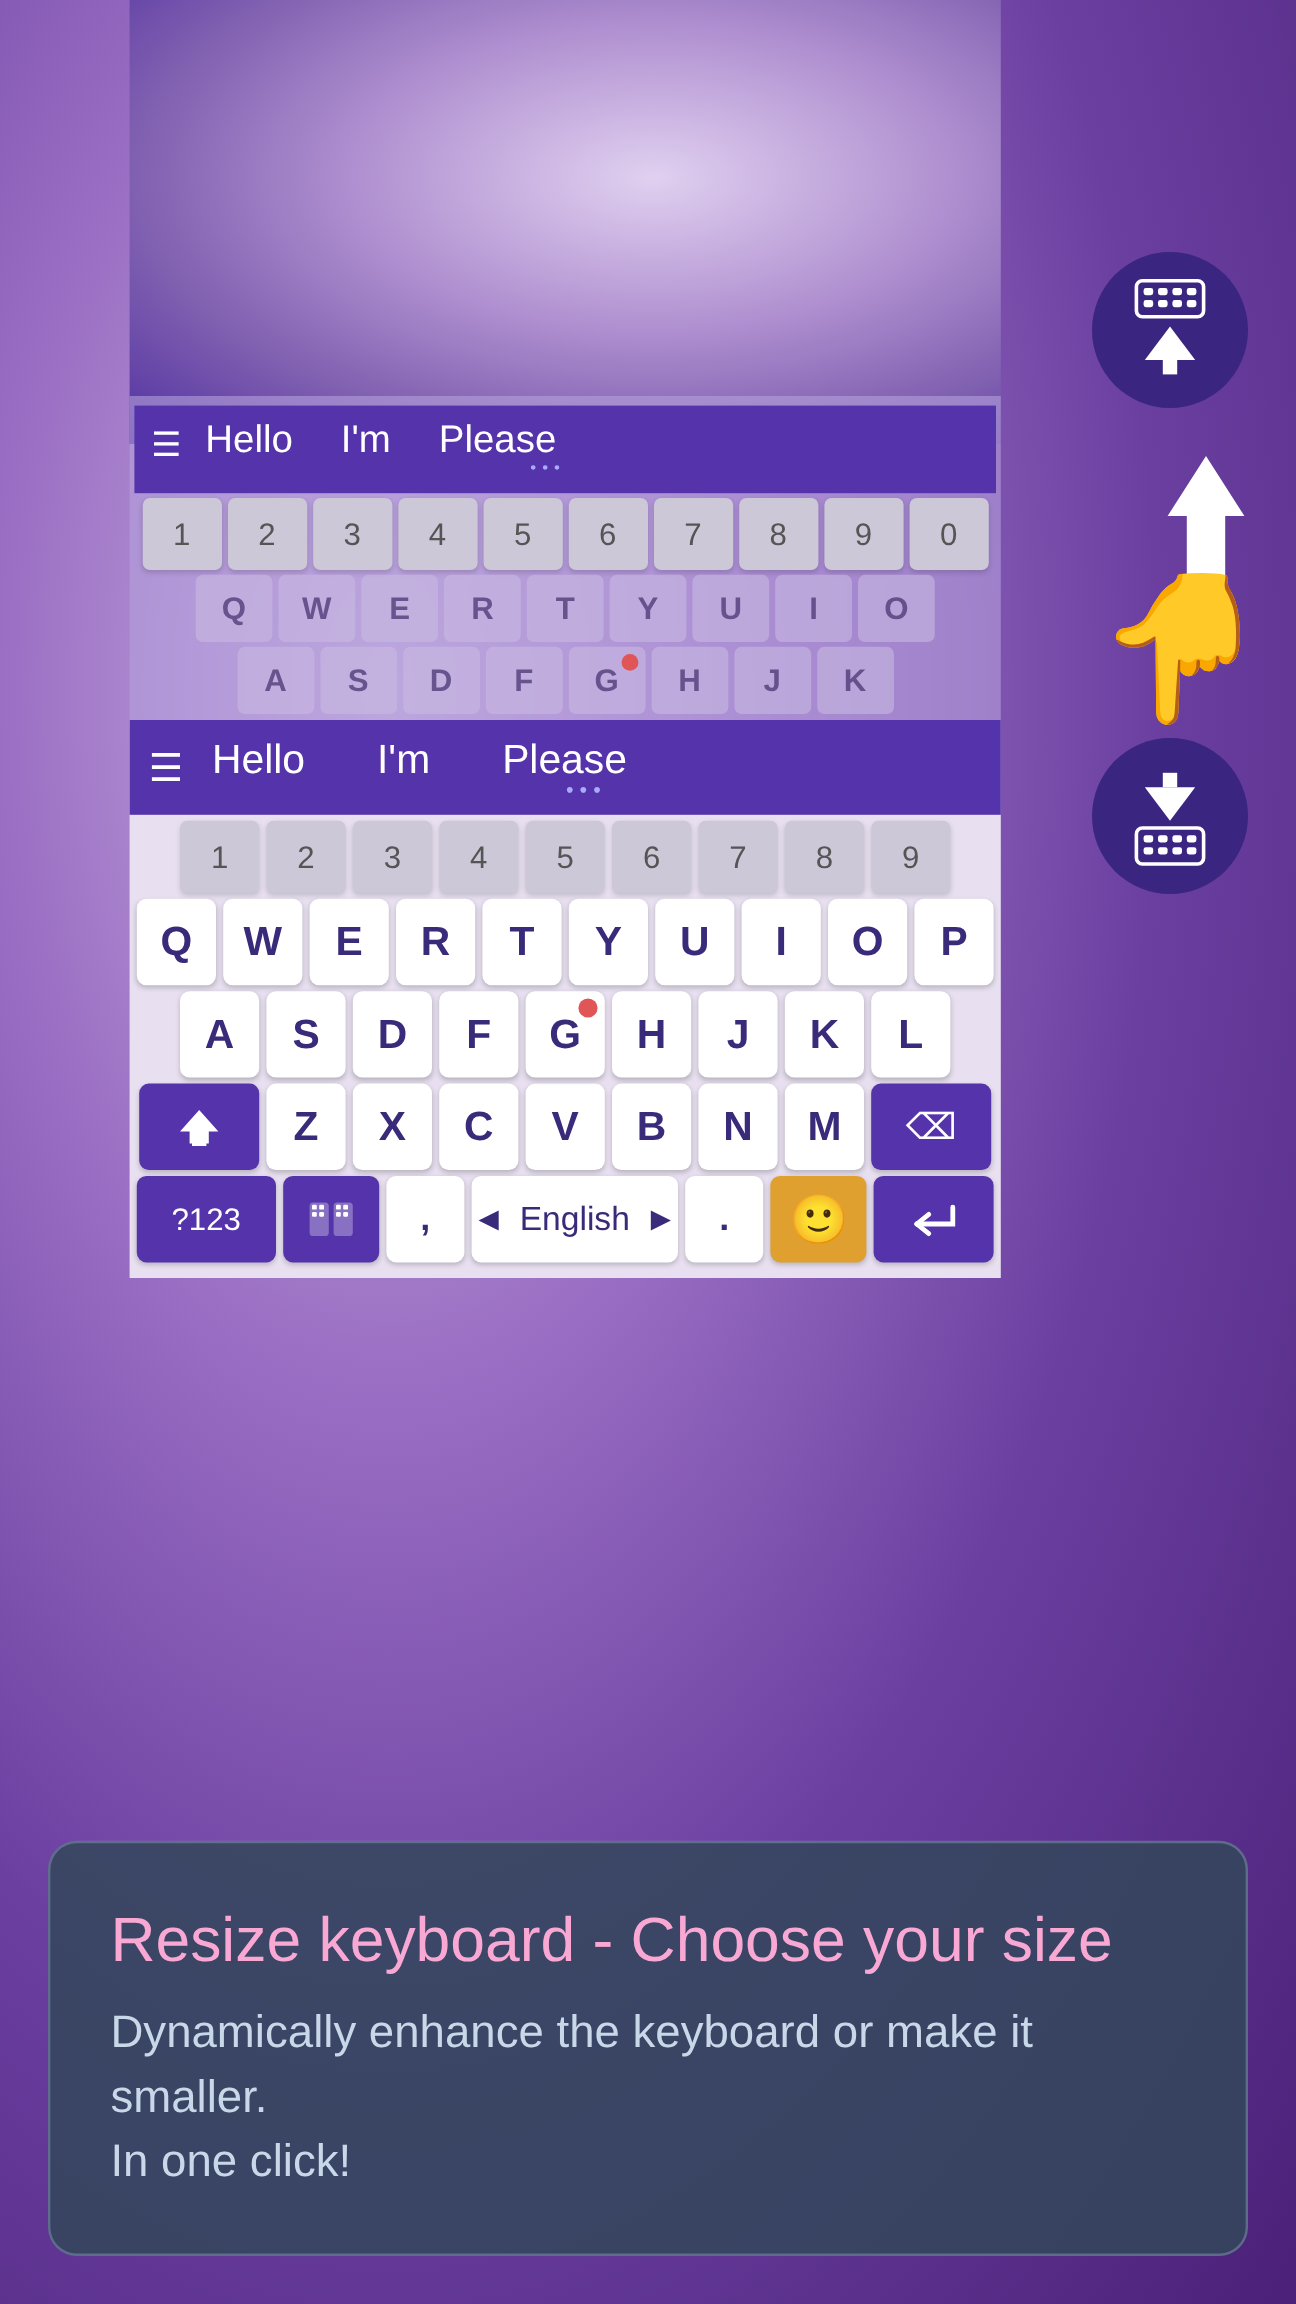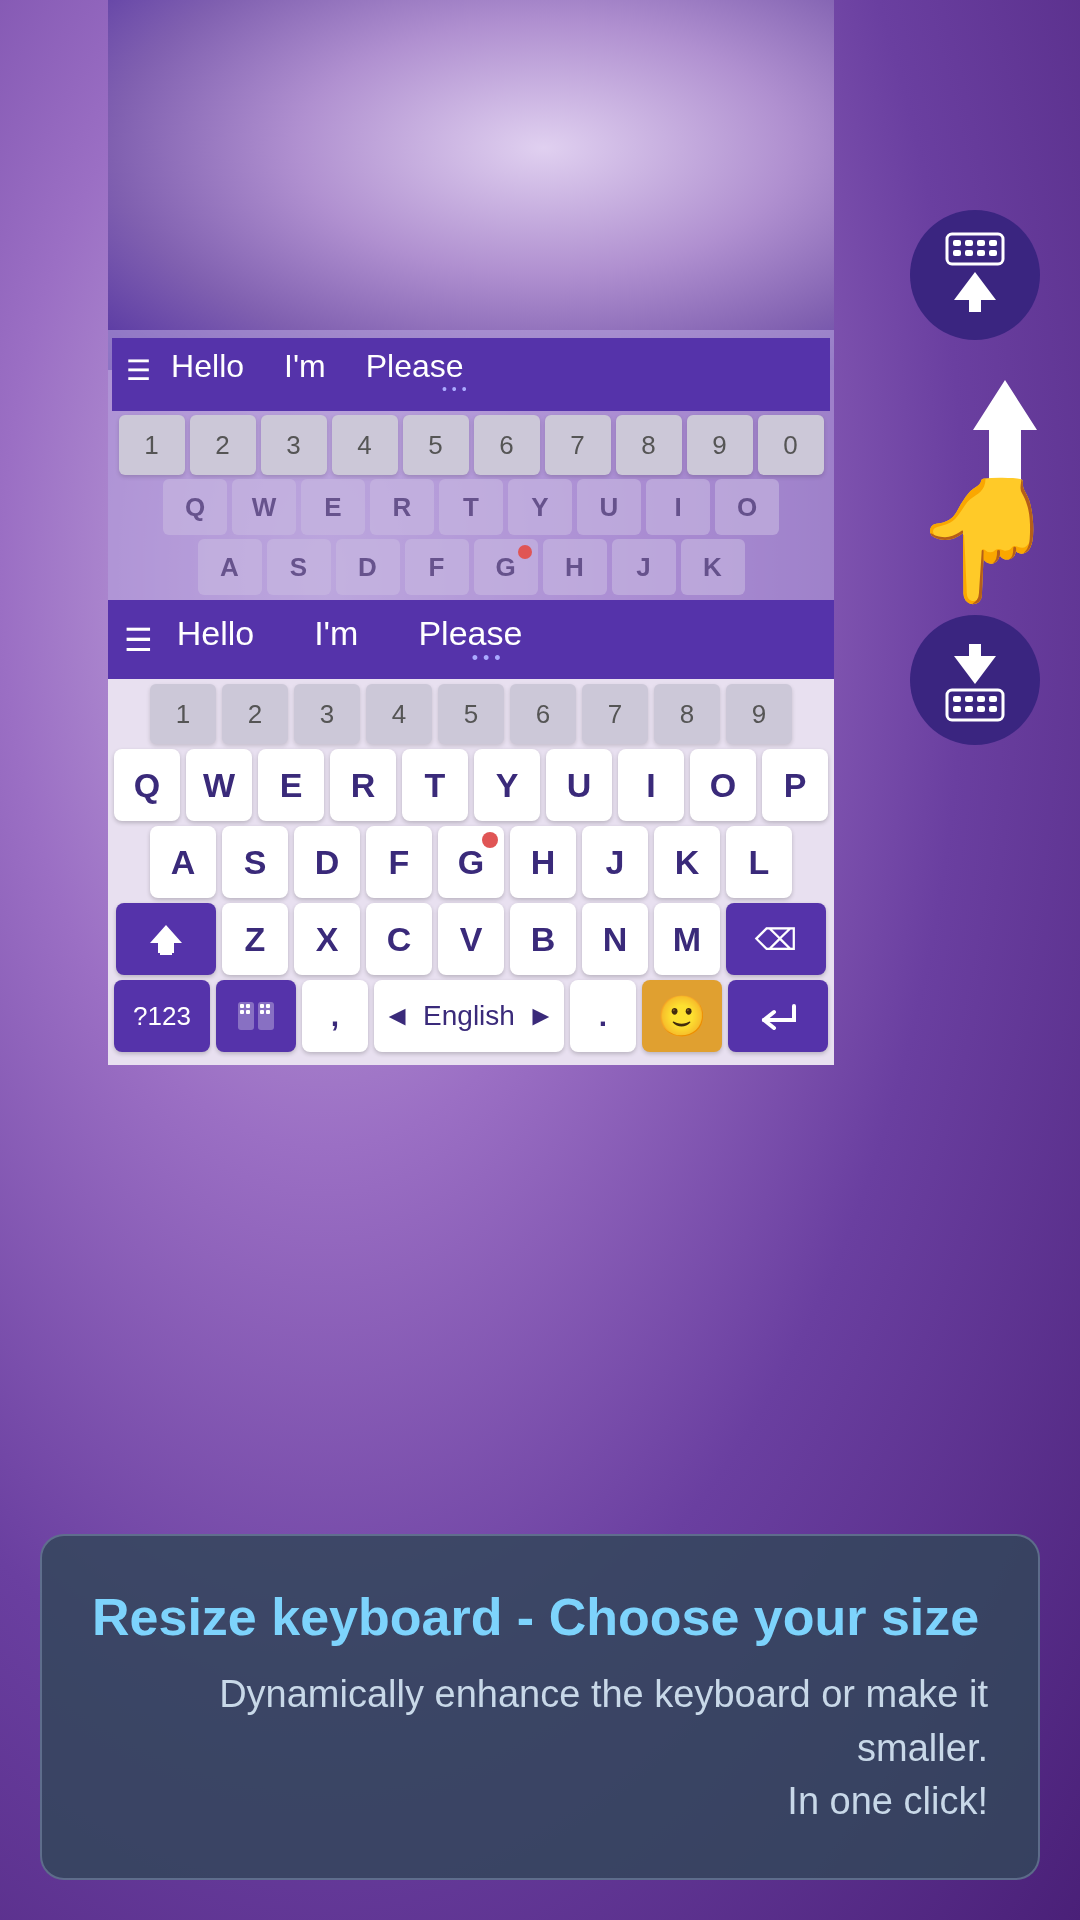--- a/index.html
+++ b/index.html
@@ -171,7 +171,7 @@
     }
 
     .key-123 {
-      width: 96px;
+      width: 116px;
       font-size: 26px;
     }
 

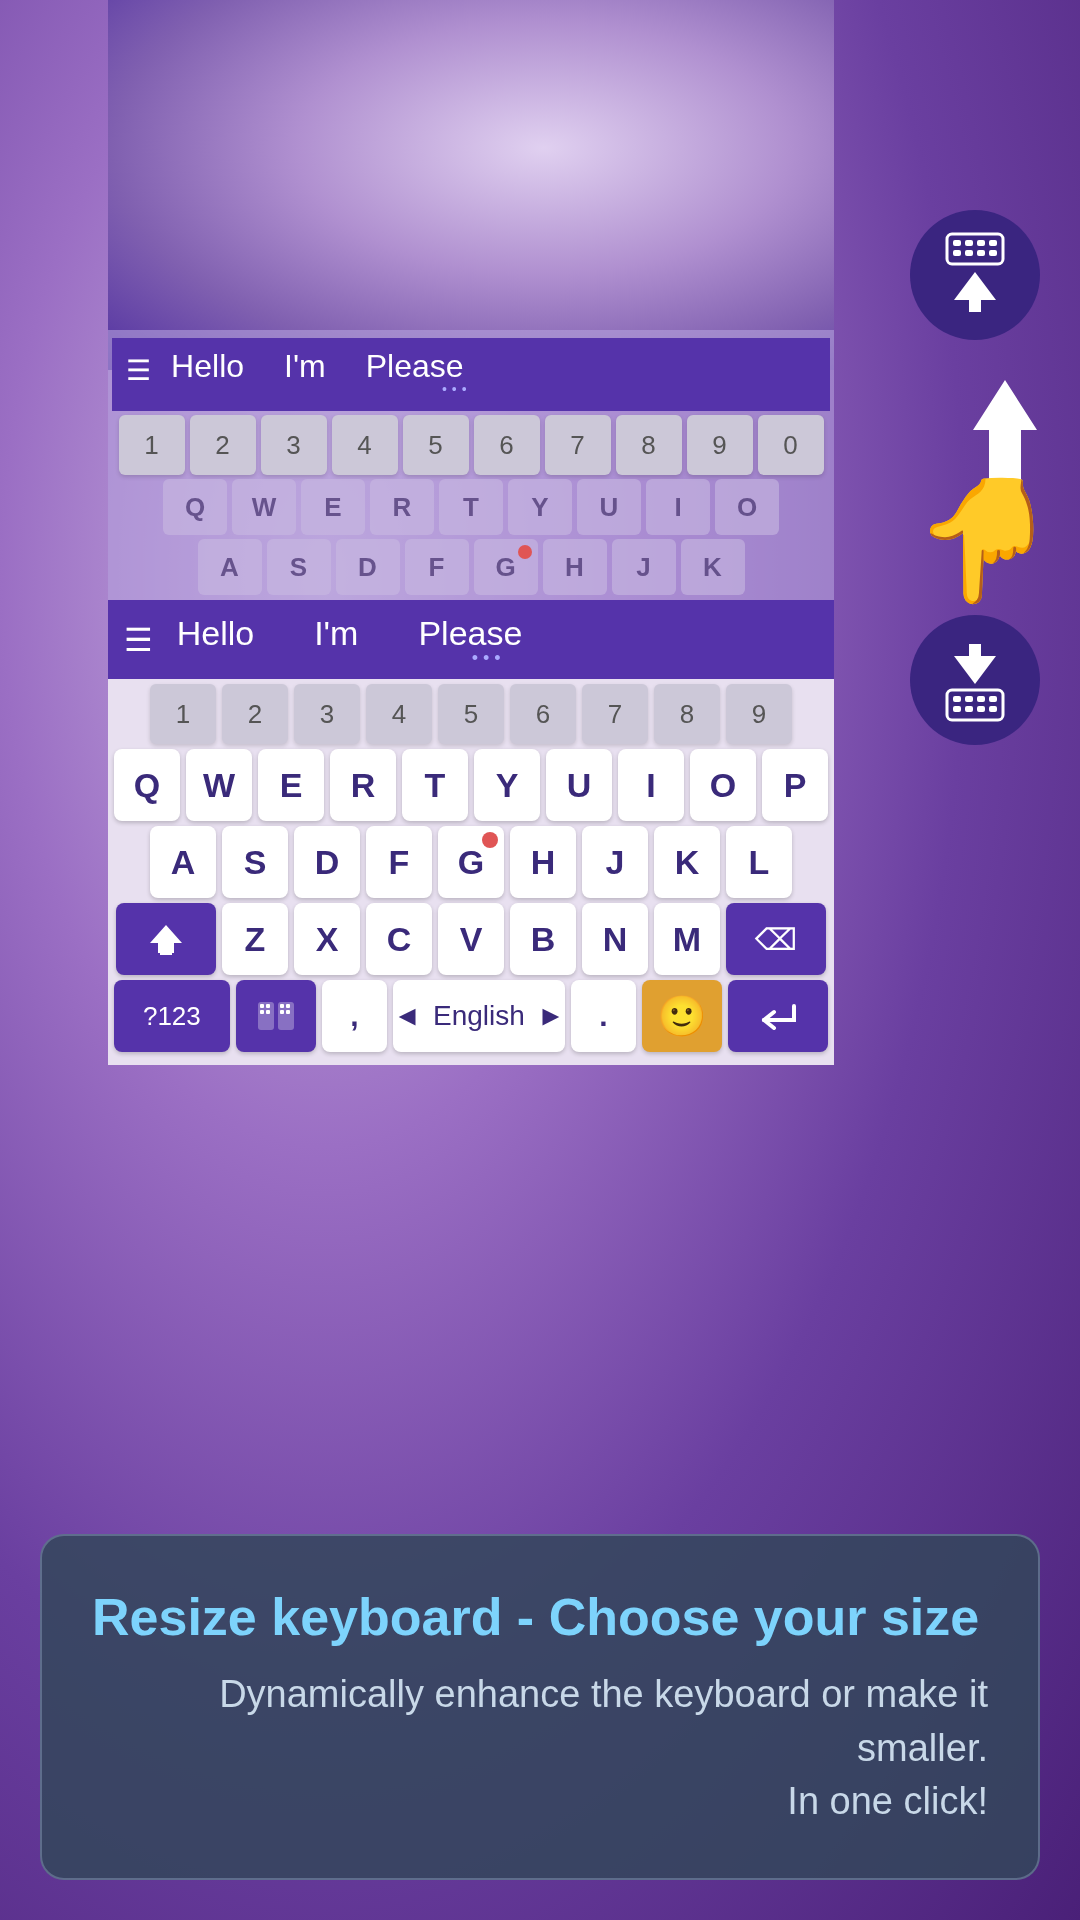--- a/index.html
+++ b/index.html
@@ -272,9 +272,9 @@
     }
 
     .info-card .title {
-      color: #7dd3fc;
+      color: #f9a8d4;
       font-size: 52px;
-      font-weight: bold;
+      font-weight: normal;
       margin-bottom: 20px;
       line-height: 1.2;
     }

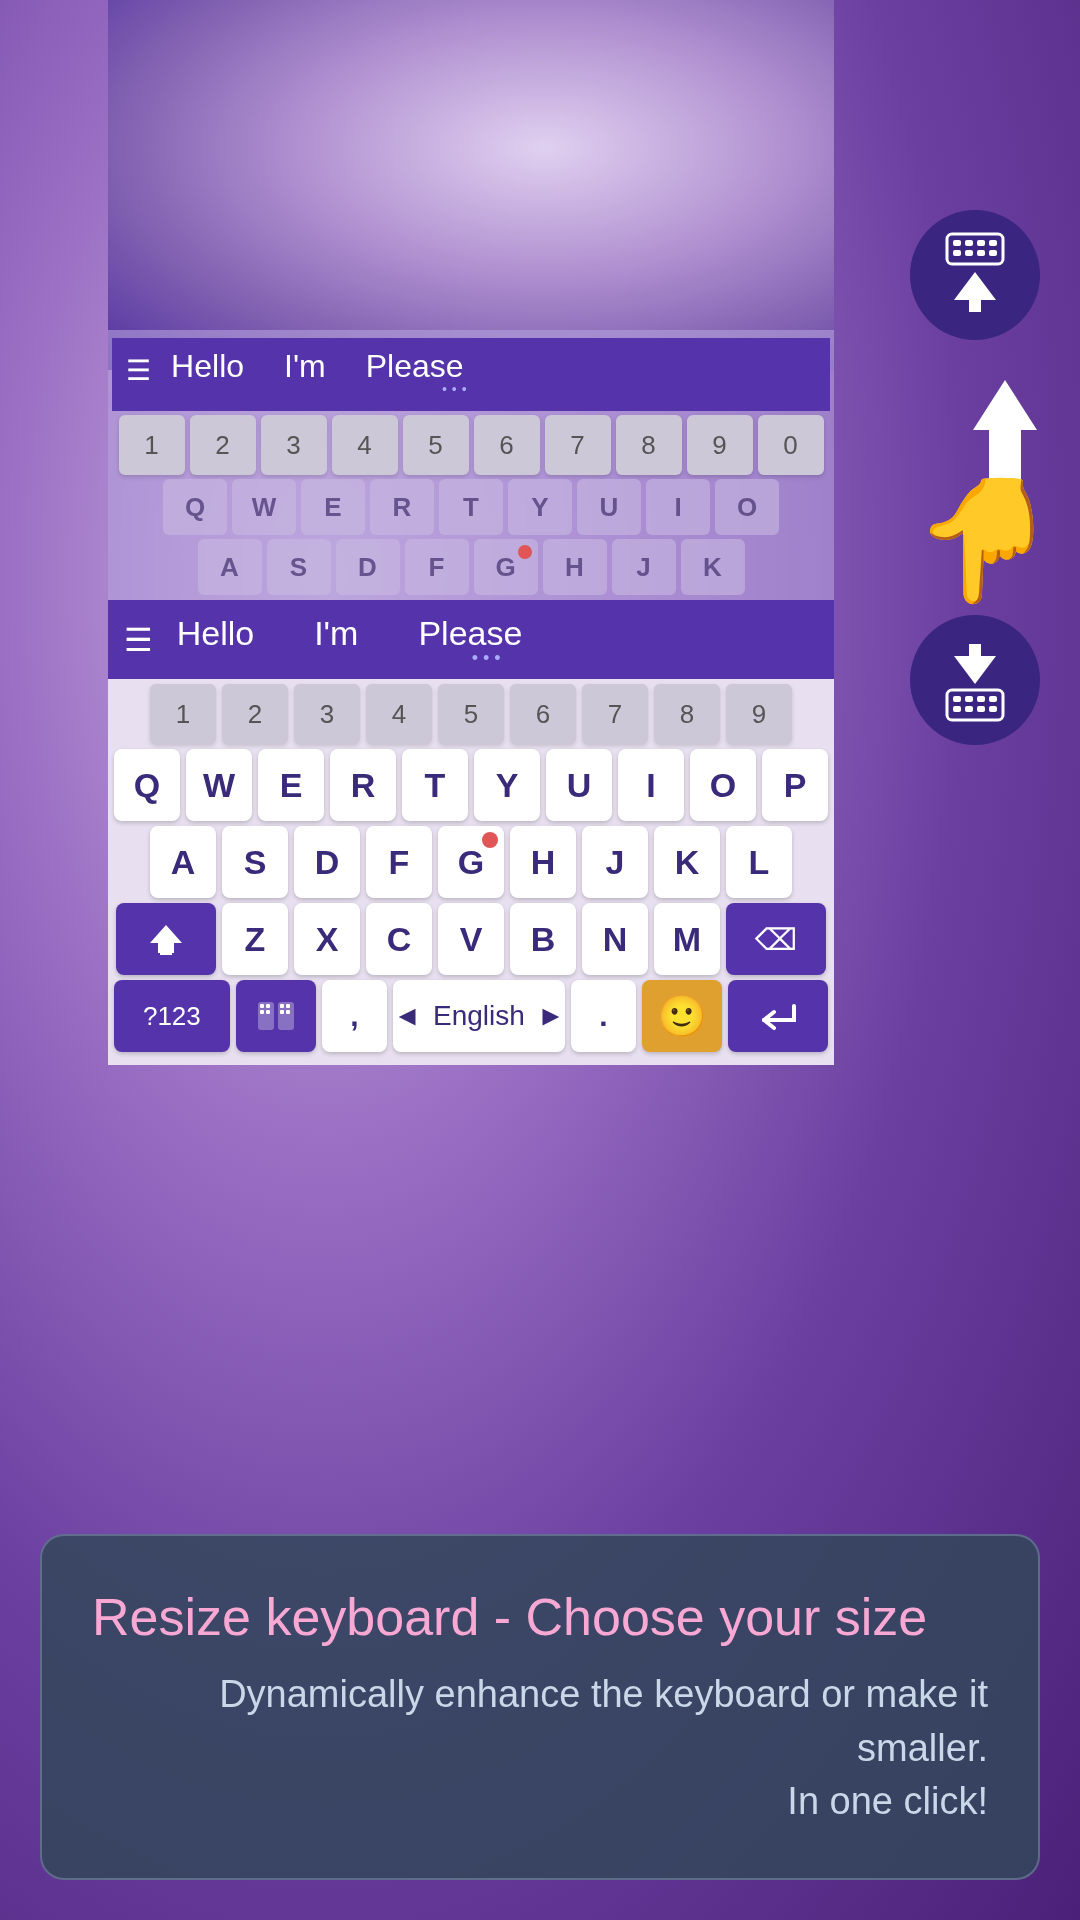--- a/index.html
+++ b/index.html
@@ -283,7 +283,7 @@
       color: #c8d8e8;
       font-size: 38px;
       line-height: 1.4;
-      text-align: right;
+      text-align: left;
     }
 
     

